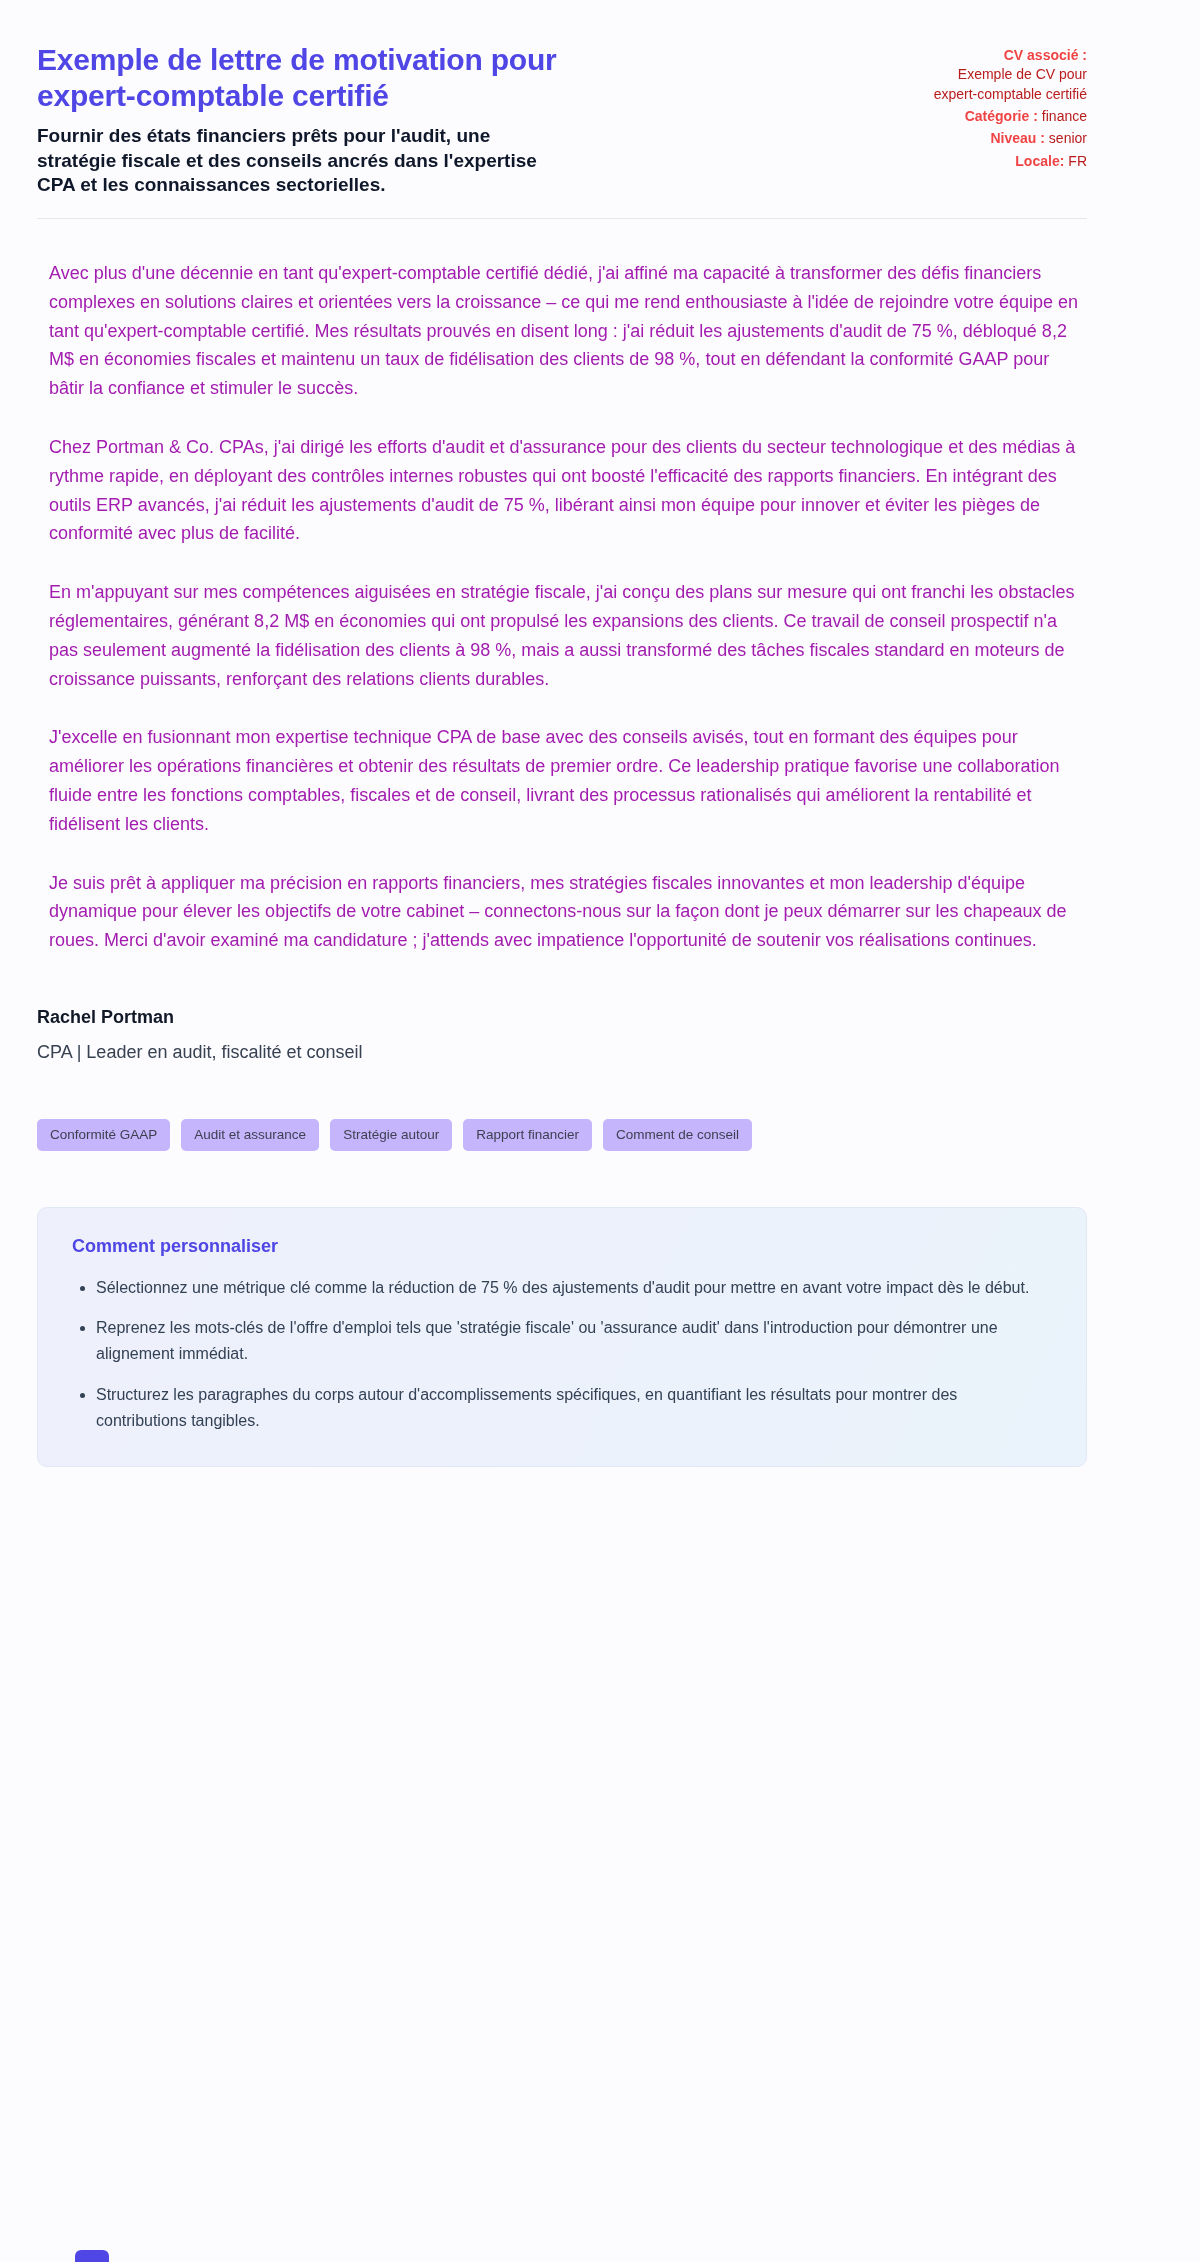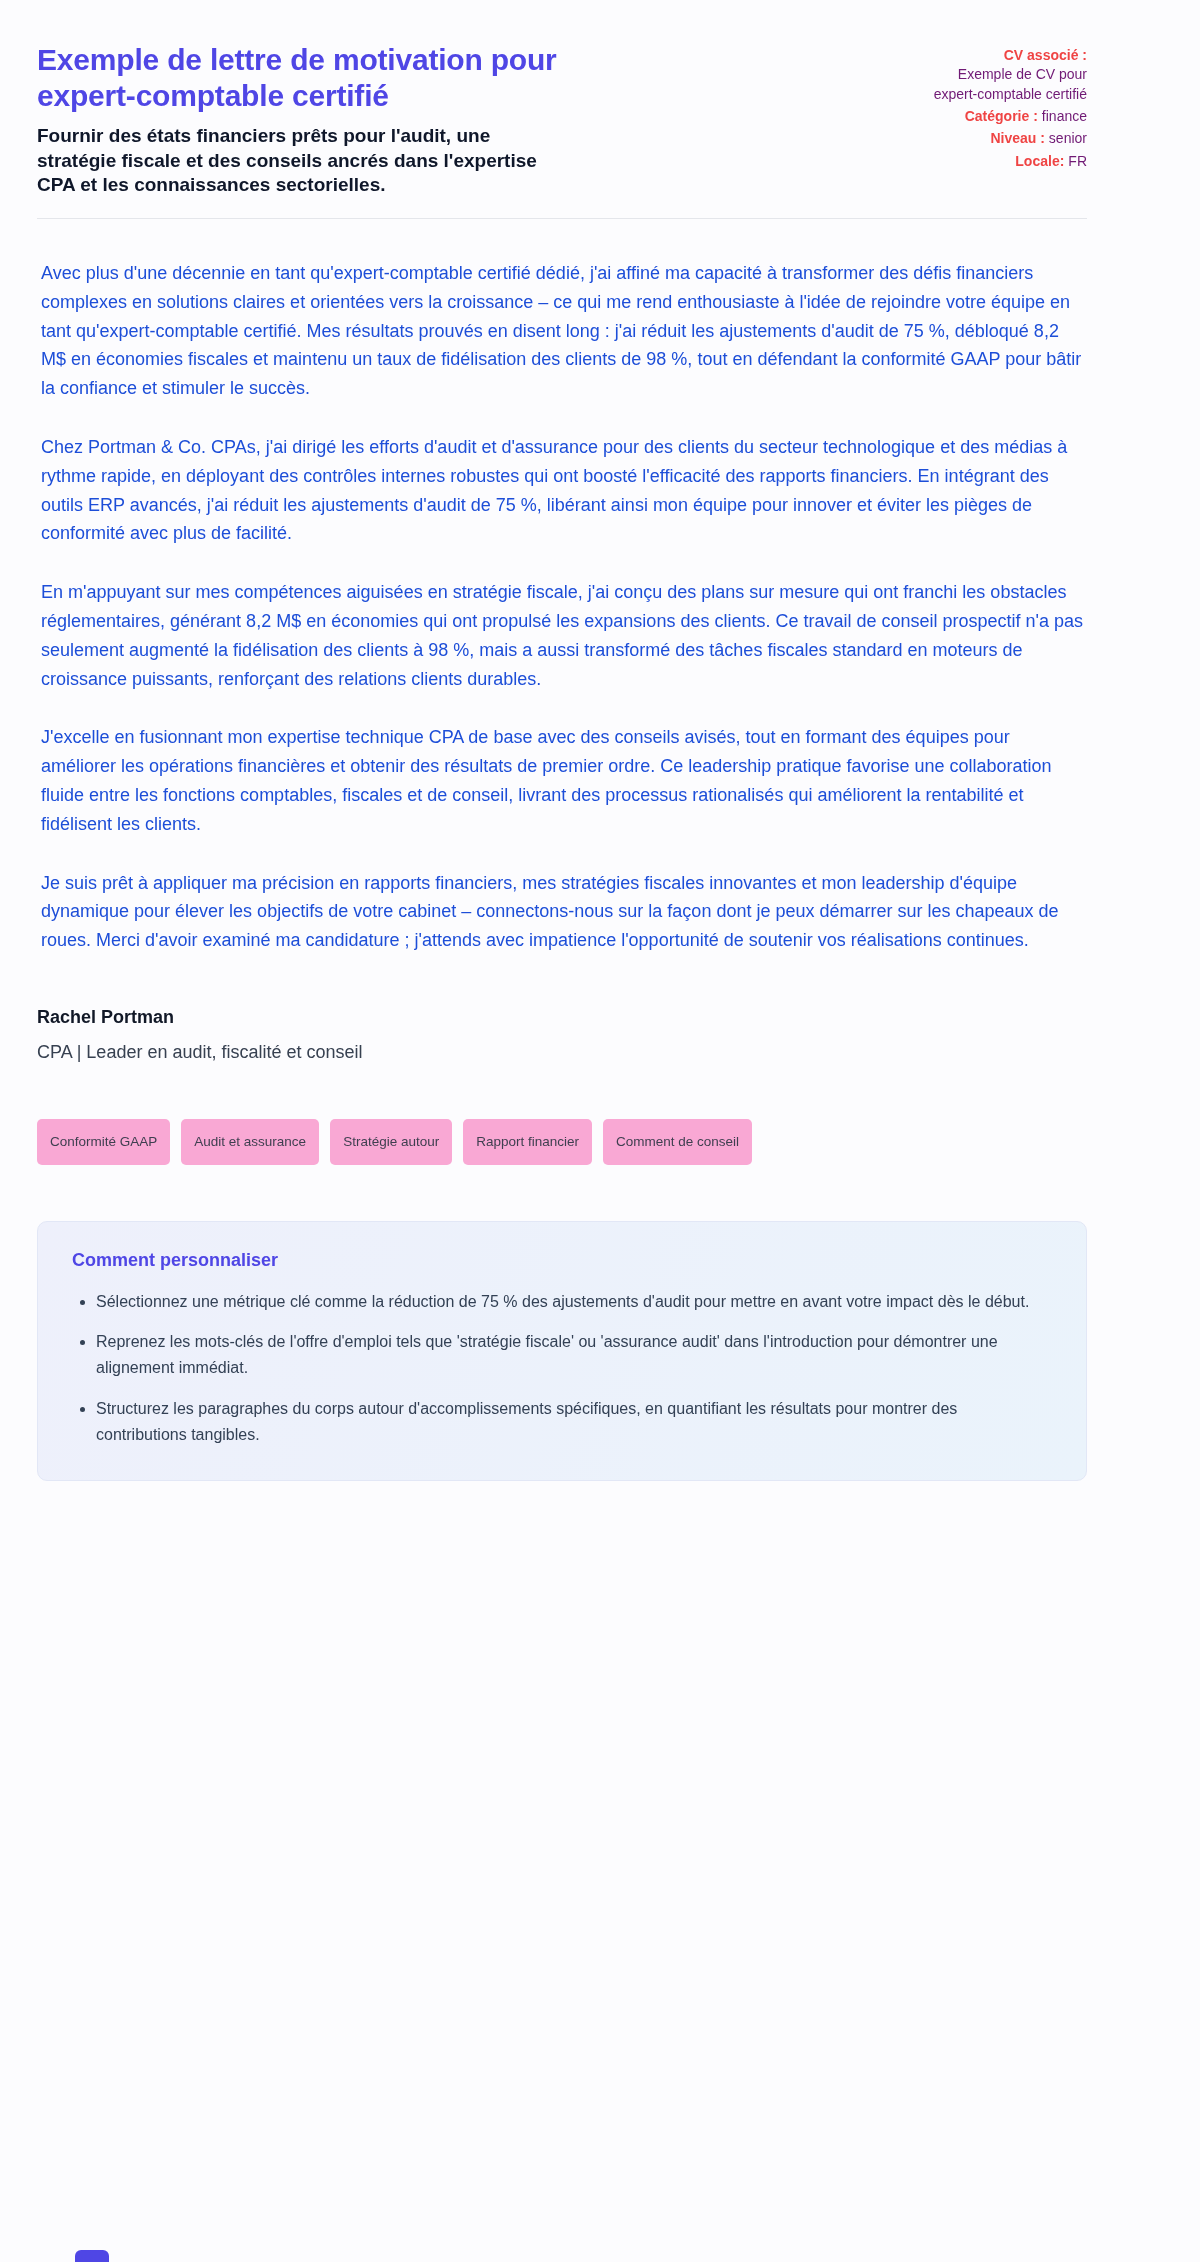--- a/index.html
+++ b/index.html
@@ -55,7 +55,7 @@
     line-height: 1.38;
   }
   .meta-label { font-weight: 700; color: #ef4444; }
-  .meta-value { color: #701a75; }
+  .meta-value { color: #b91c1c; }
   .meta-block .meta-label,
   .meta-block .meta-value { display: block; }
   .meta-row { margin-top: 3px; }

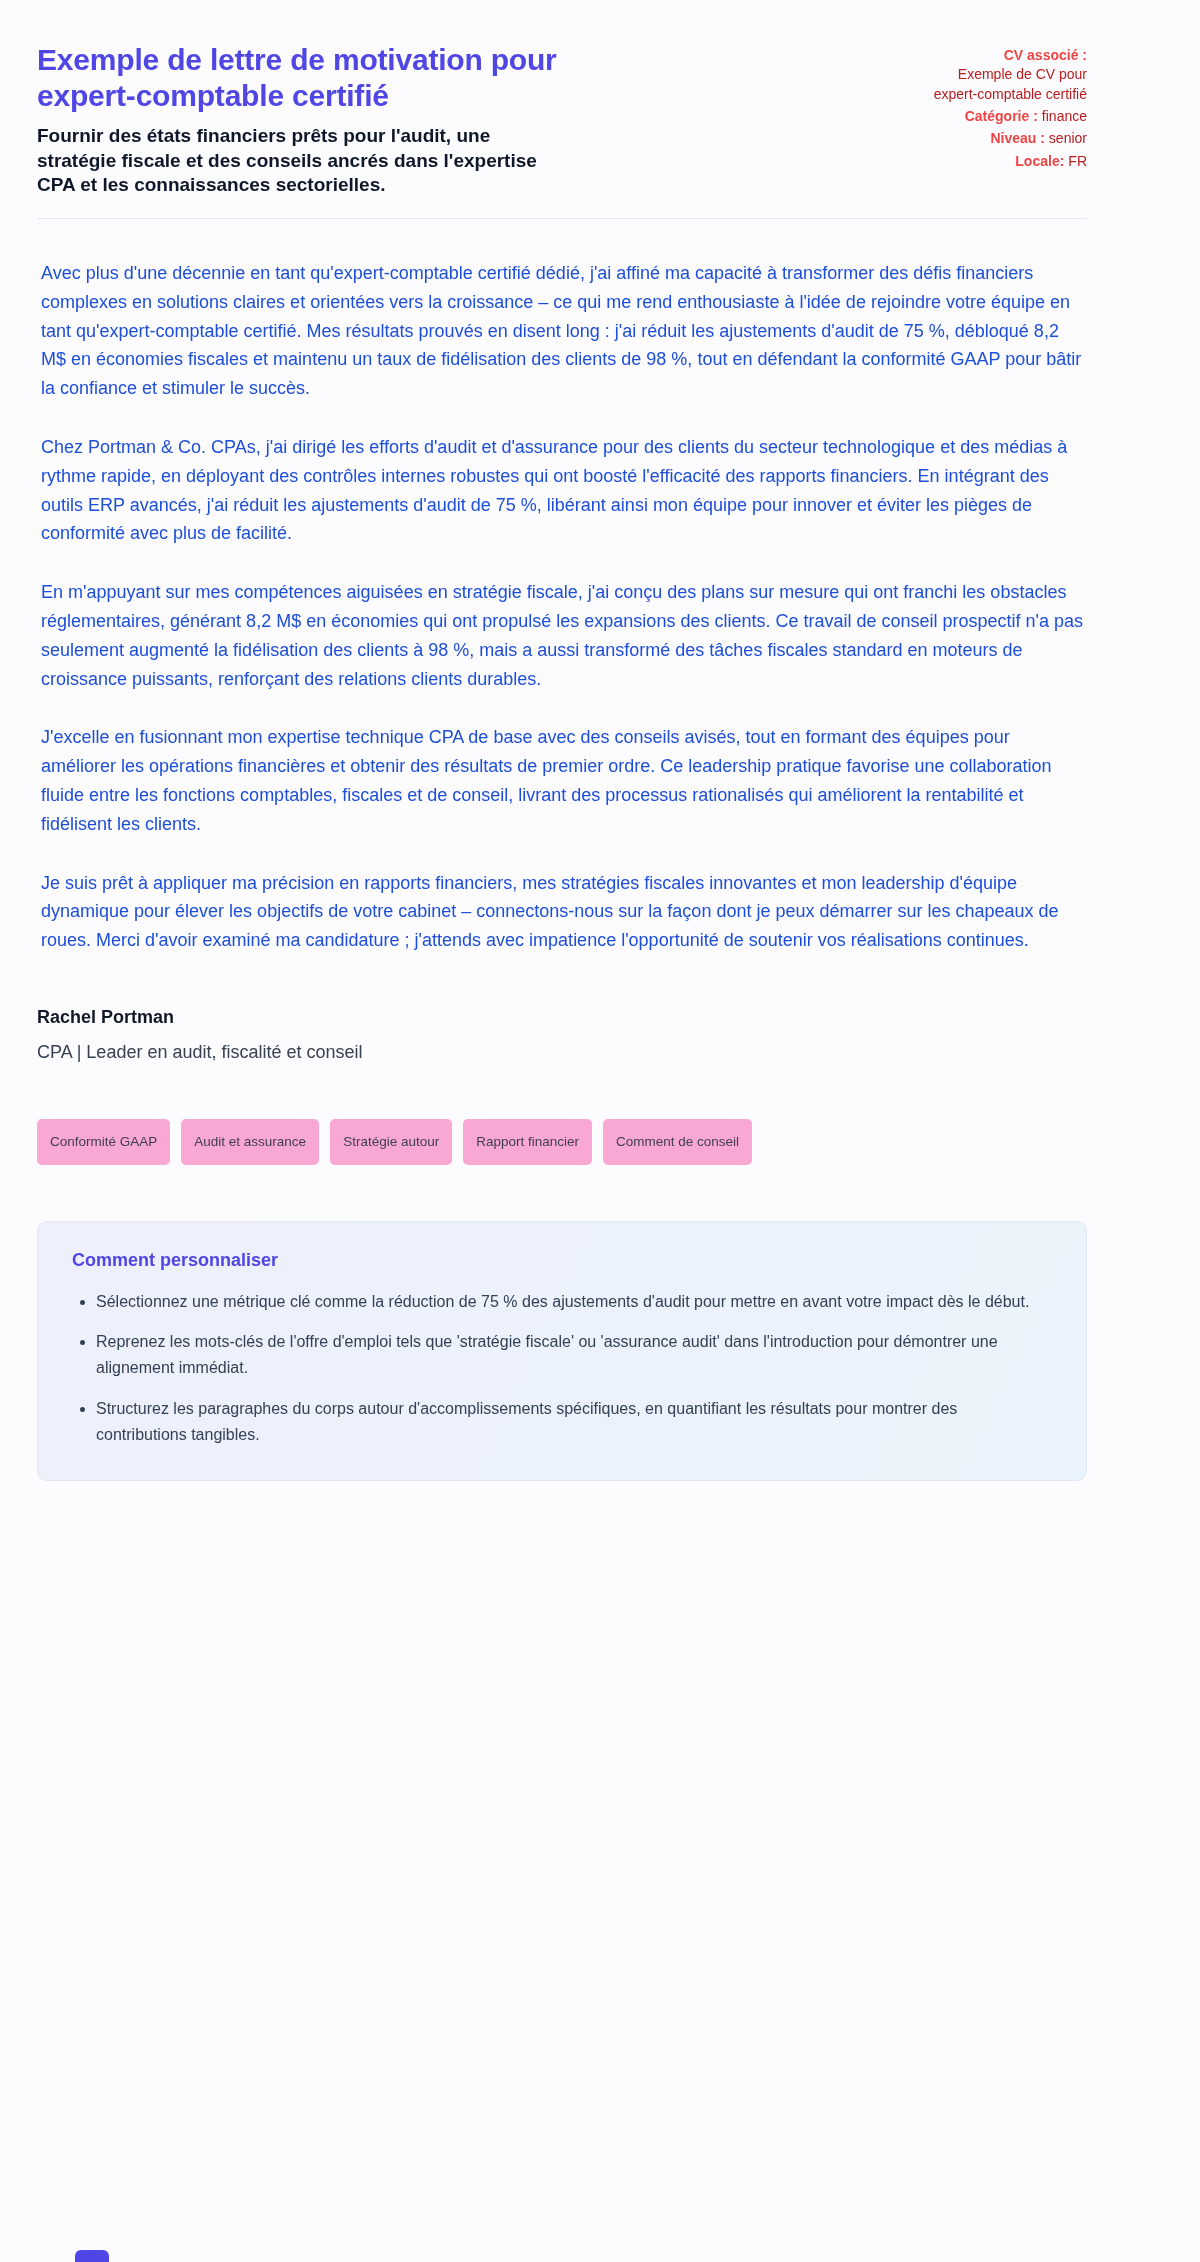--- a/index.html
+++ b/index.html
@@ -73,10 +73,10 @@
     color: #4f46e5;
   }
   .para {
-    margin: 0 0 30px 4px;
+    margin: 0 0 30px 12px;
     font-size: 18px;
     line-height: 1.6;
-    color: #1d4ed8;
+    color: #a21caf;
   }
   .sig-name {
     margin: 52px 0 0 0;

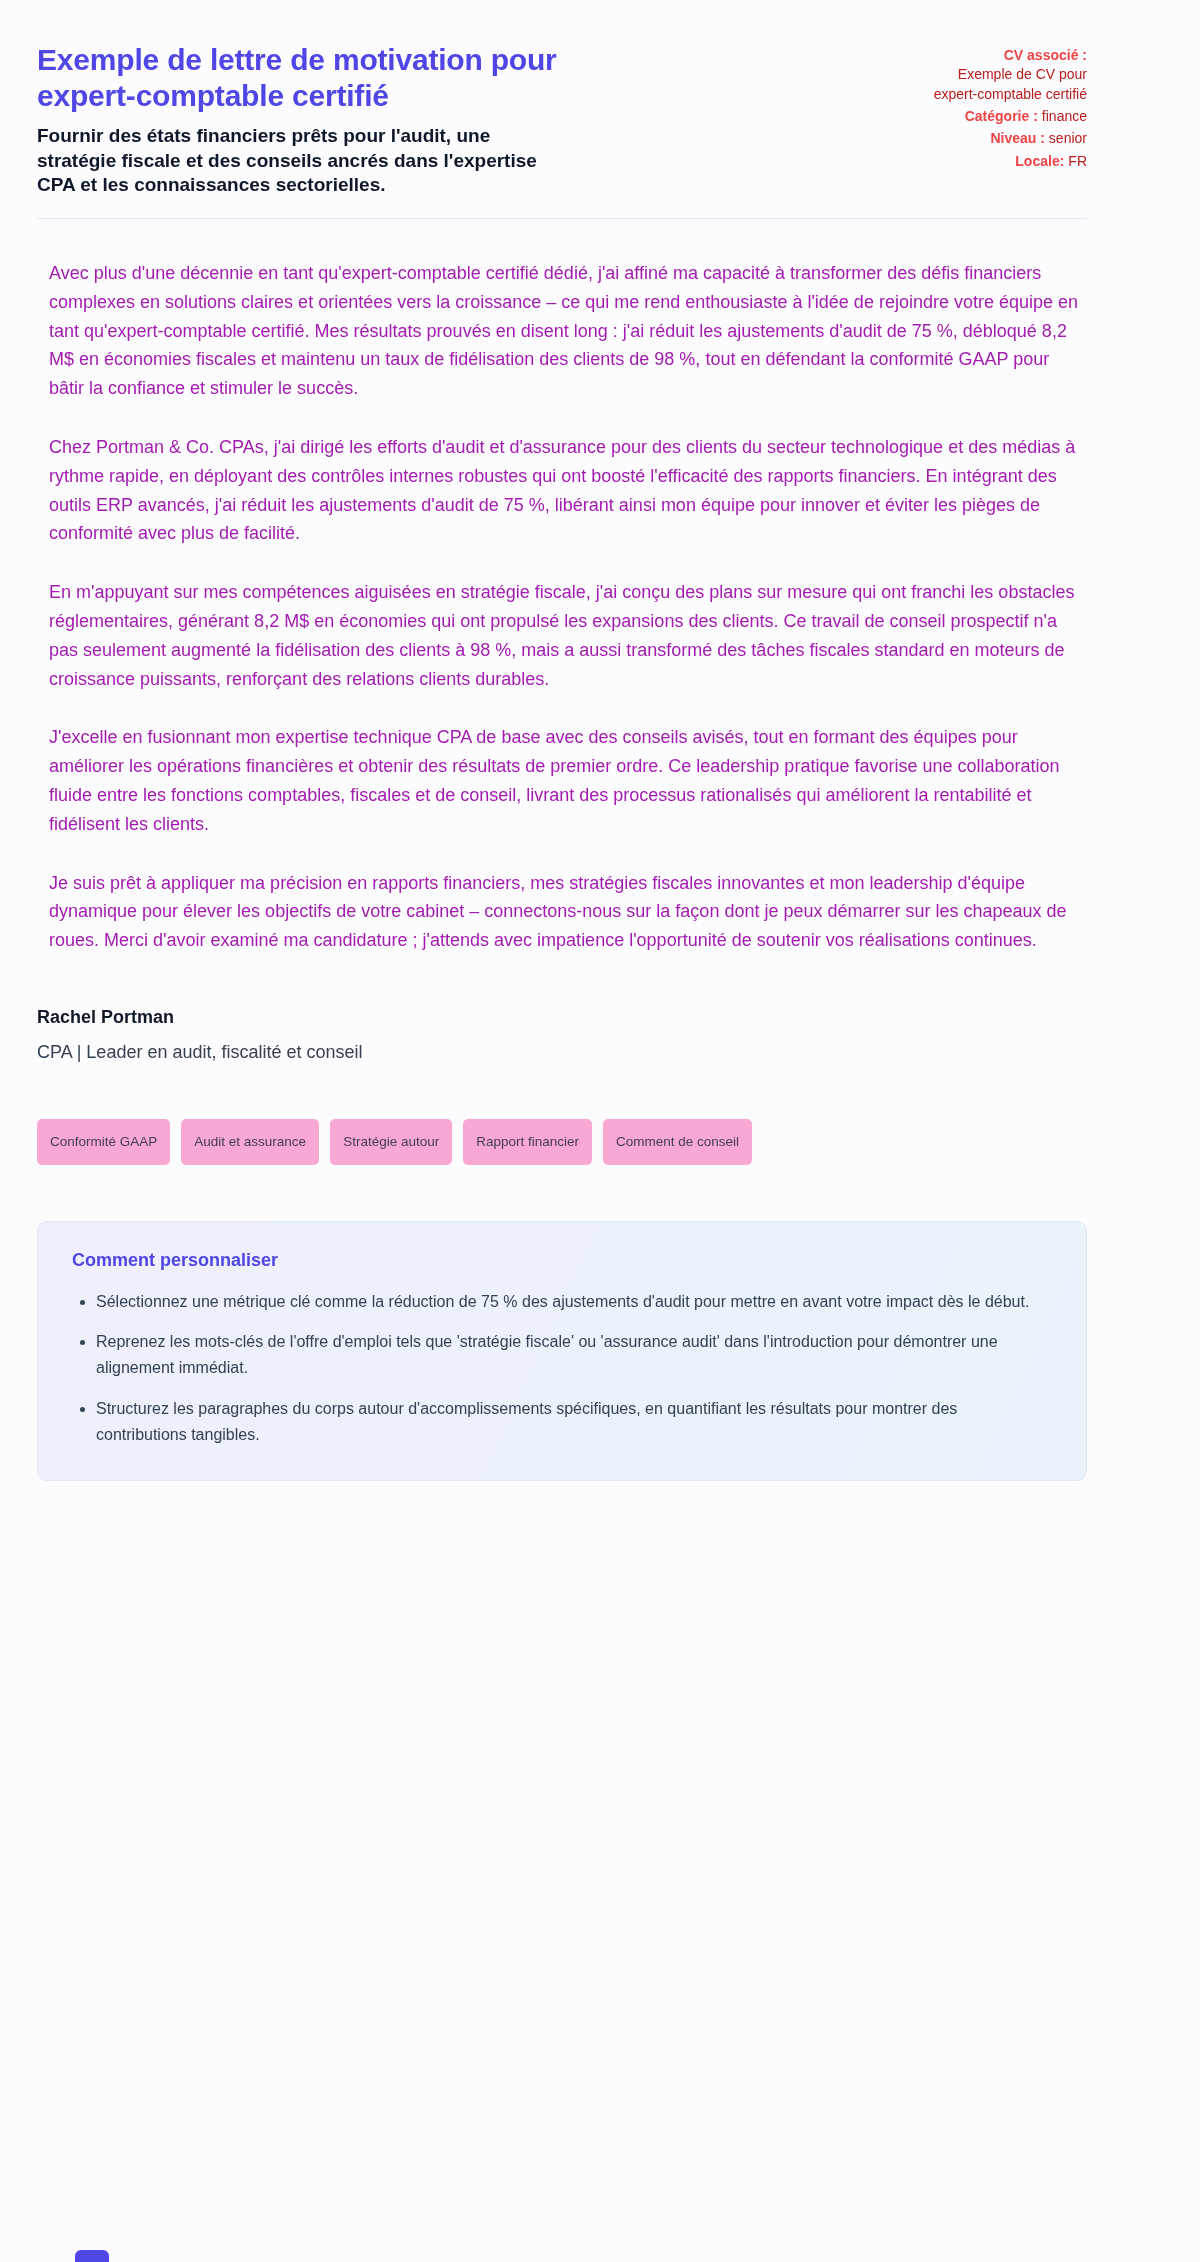--- a/index.html
+++ b/index.html
@@ -97,11 +97,11 @@
   }
   .tag {
     display: inline-block;
-    background: #f9a8d4;
+    background: #c4b5fd;
     color: #3f3f50;
     font-size: 13.5px;
     line-height: 1;
-    padding: 16px 13px;
+    padding: 9px 13px;
     border-radius: 5px;
     white-space: nowrap;
   }

